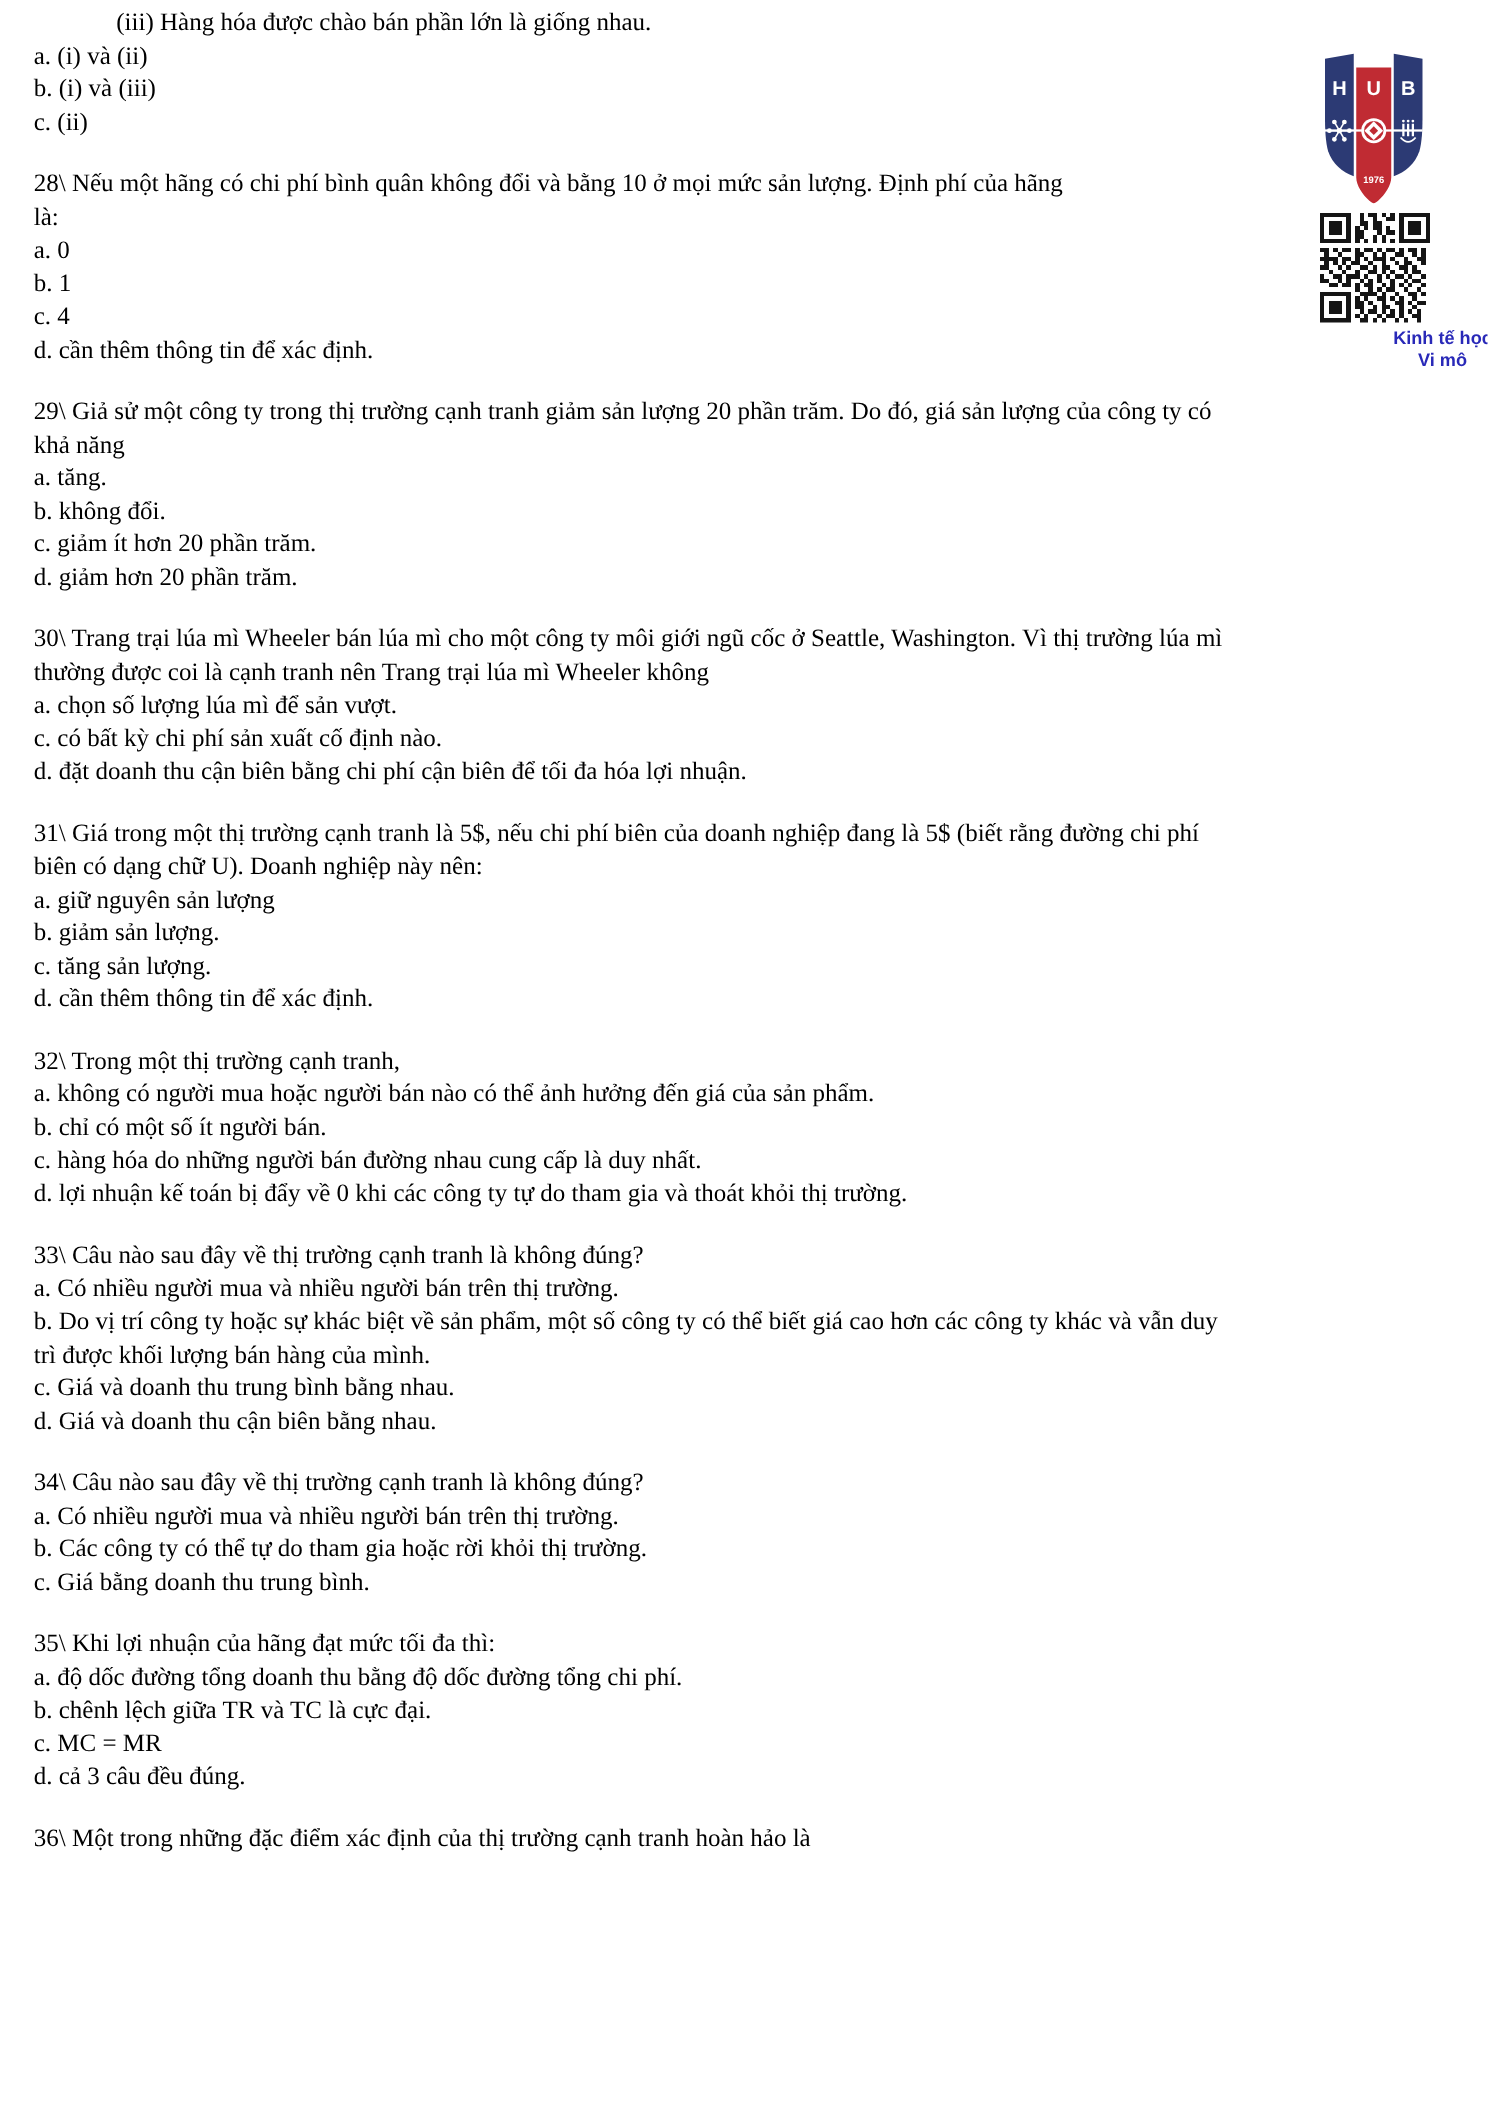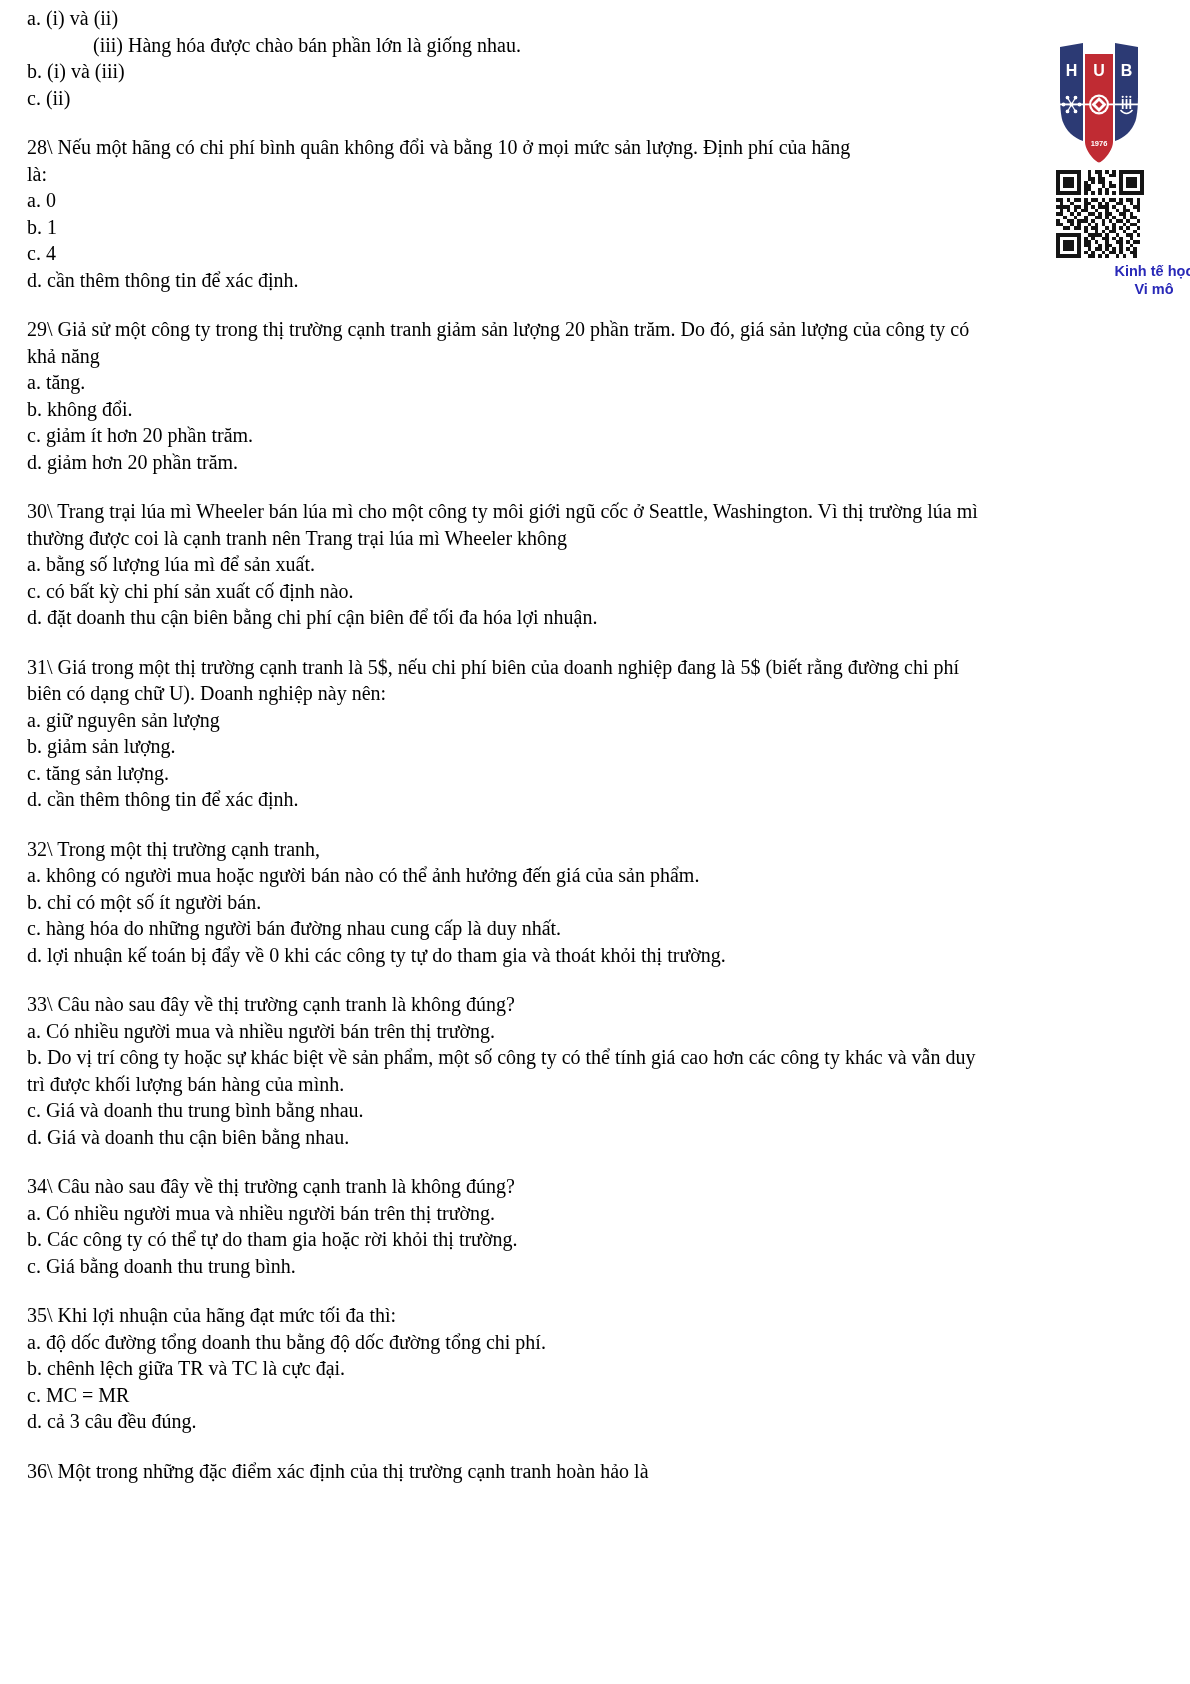--- a/index.html
+++ b/index.html
@@ -36,8 +36,8 @@
 <div class="doc">
 
   <div class="block">
+    <div class="line indent">(iii) Hàng hóa được chào bán phần lớn là giống nhau.</div>
     <div class="line">a. (i) và (ii)</div>
-    <div class="line indent">(iii) Hàng hóa được chào bán phần lớn là giống nhau.</div>
     <div class="line">b. (i) và (iii)</div>
     <div class="line">c. (ii)</div>
   </div>

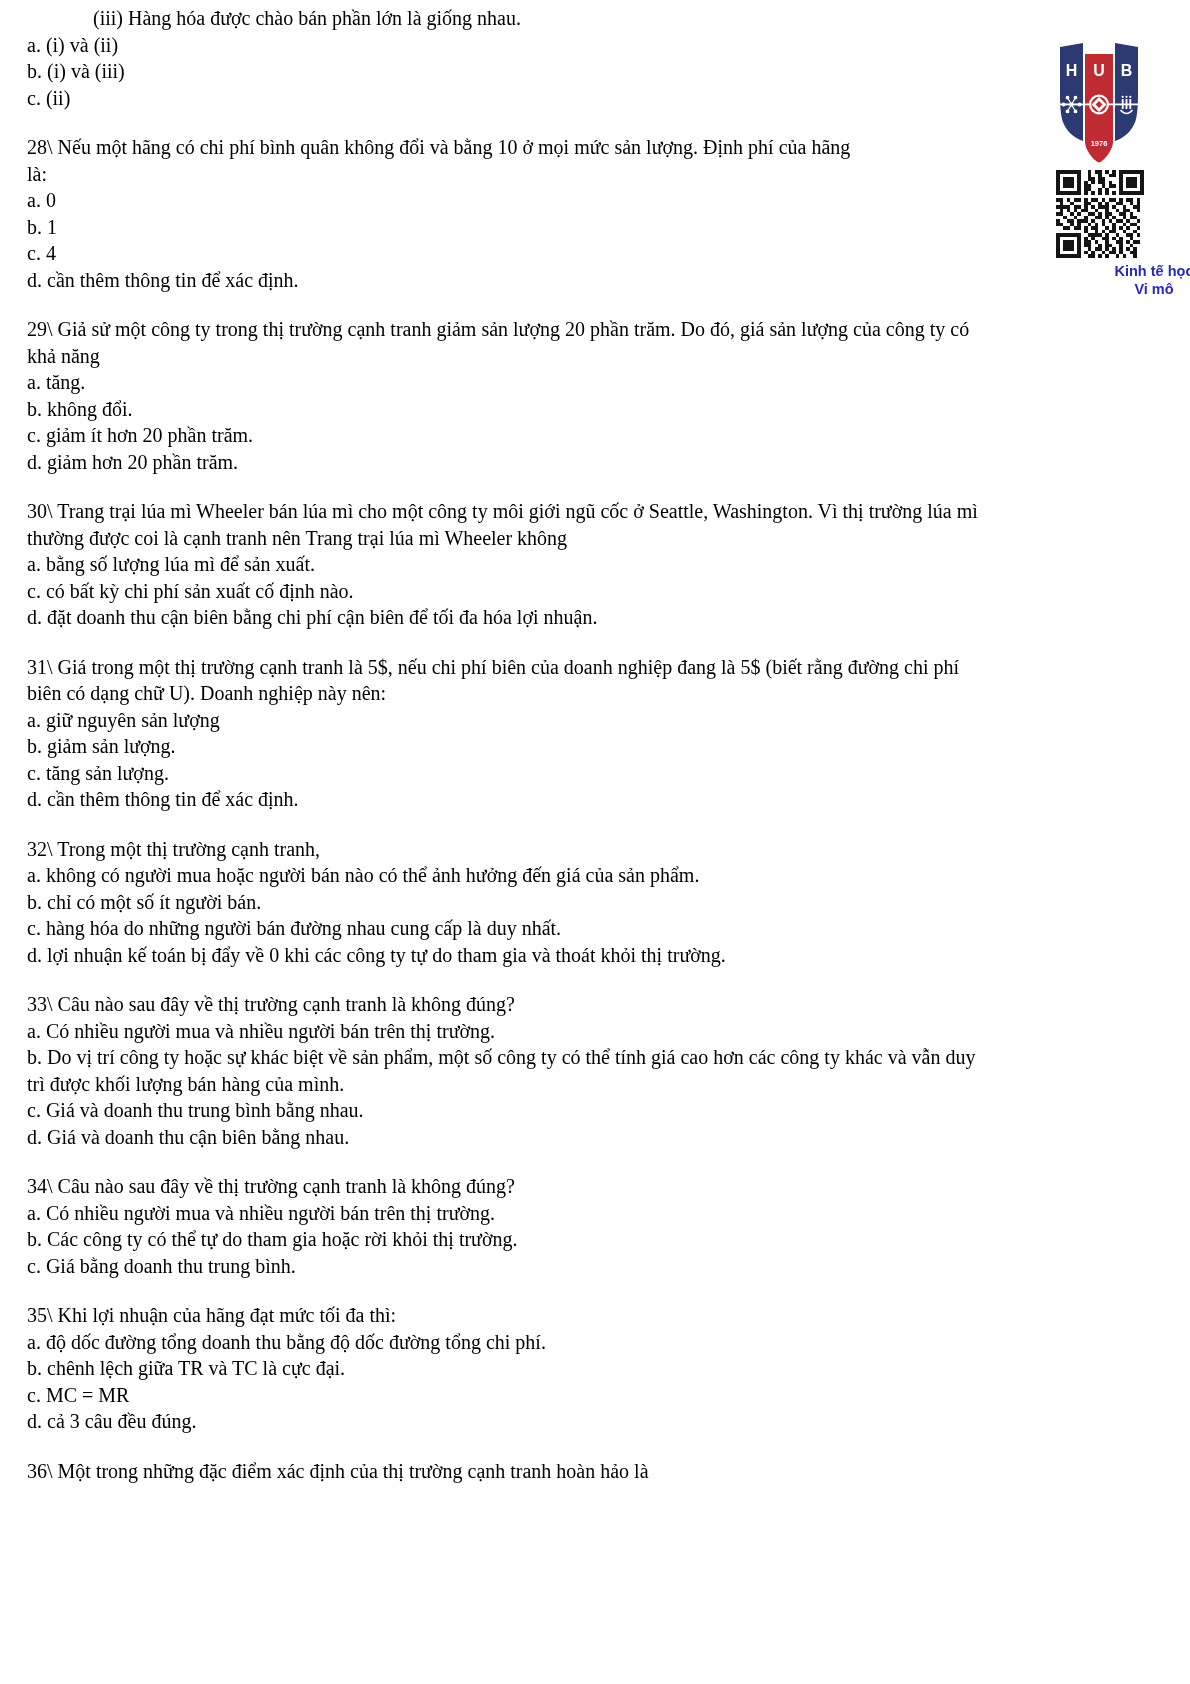--- a/index.html
+++ b/index.html
@@ -63,7 +63,7 @@
   <div class="block">
     <div class="line">30\ Trang trại lúa mì Wheeler bán lúa mì cho một công ty môi giới ngũ cốc ở Seattle, Washington. Vì thị trường lúa mì</div>
     <div class="line">thường được coi là cạnh tranh nên Trang trại lúa mì Wheeler không</div>
-    <div class="line">a. bằng số lượng lúa mì để sản xuất.</div>
+    <div class="line">a. chọn số lượng lúa mì để sản vượt.</div>
     <div class="line">c. có bất kỳ chi phí sản xuất cố định nào.</div>
     <div class="line">d. đặt doanh thu cận biên bằng chi phí cận biên để tối đa hóa lợi nhuận.</div>
   </div>

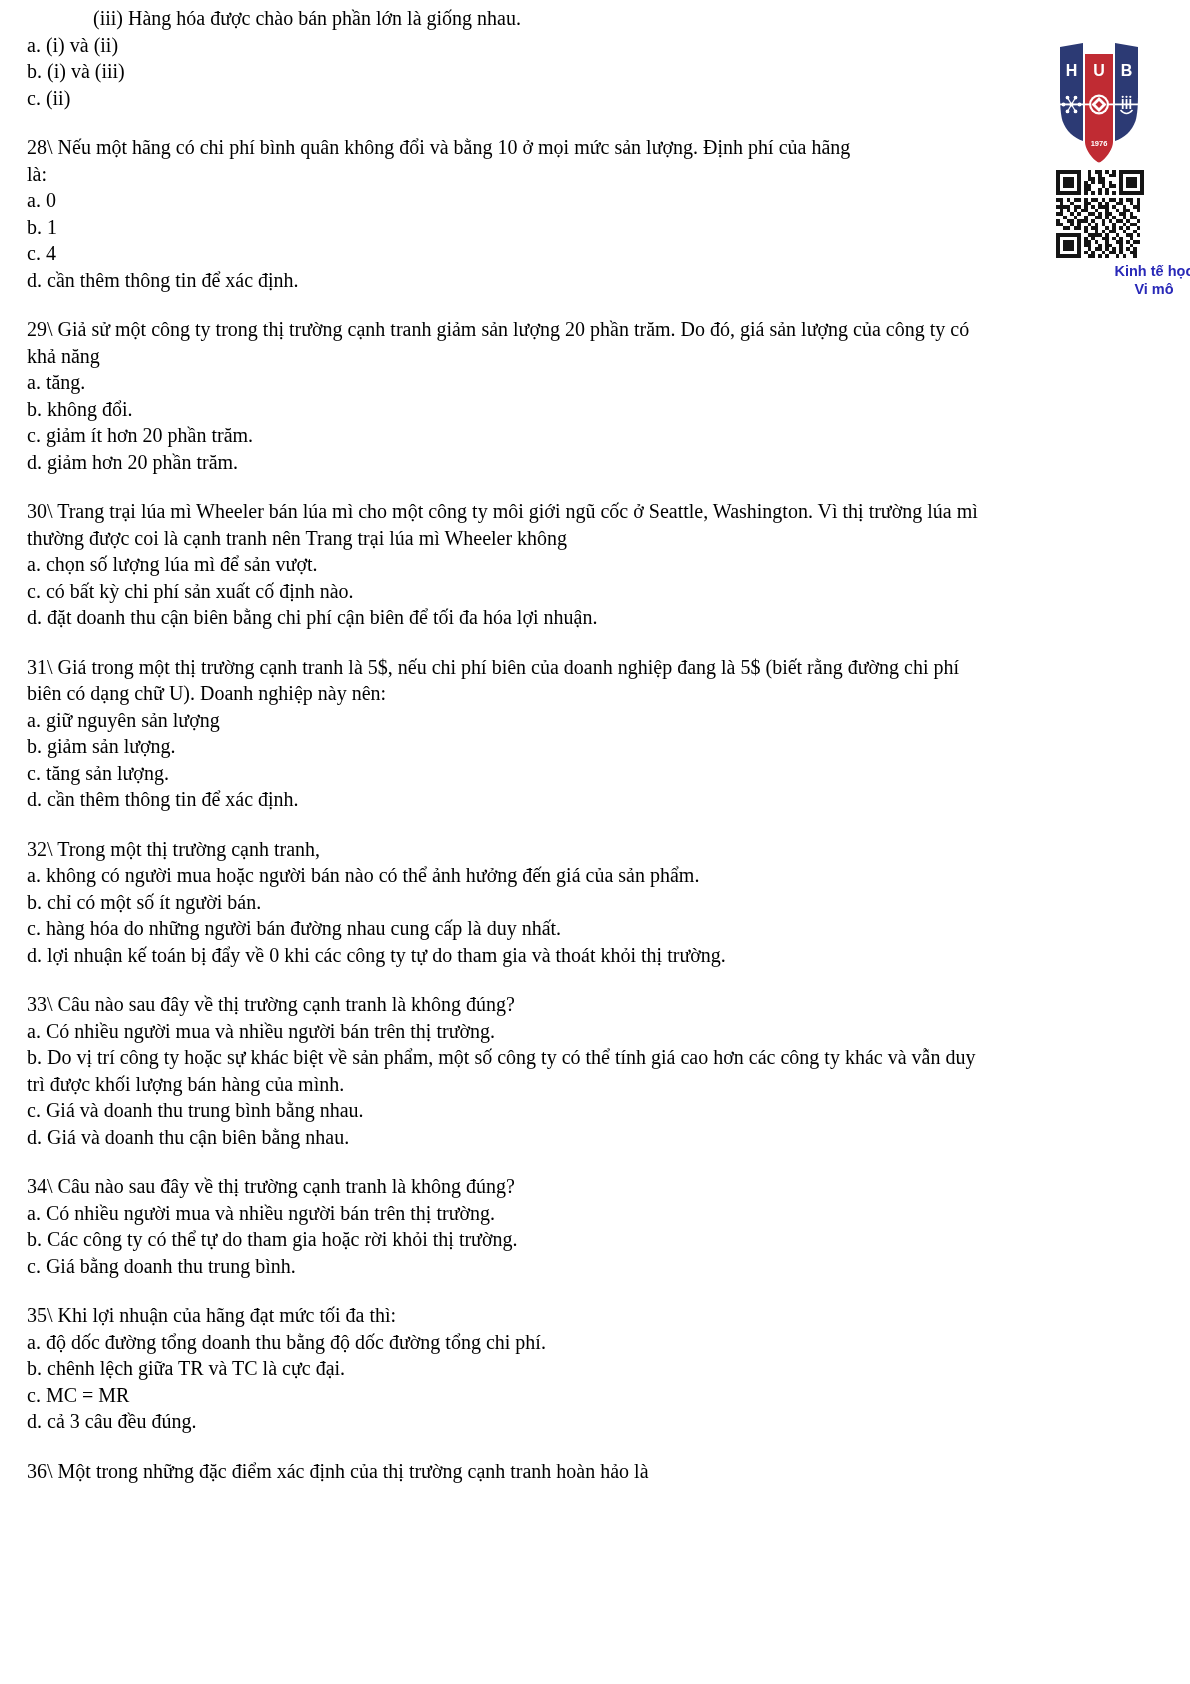--- a/index.html
+++ b/index.html
@@ -88,7 +88,7 @@
   <div class="block">
     <div class="line">33\ Câu nào sau đây về thị trường cạnh tranh là không đúng?</div>
     <div class="line">a. Có nhiều người mua và nhiều người bán trên thị trường.</div>
-    <div class="line">b. Do vị trí công ty hoặc sự khác biệt về sản phẩm, một số công ty có thể tính giá cao hơn các công ty khác và vẫn duy</div>
+    <div class="line">b. Do vị trí công ty hoặc sự khác biệt về sản phẩm, một số công ty có thể biết giá cao hơn các công ty khác và vẫn duy</div>
     <div class="line">trì được khối lượng bán hàng của mình.</div>
     <div class="line">c. Giá và doanh thu trung bình bằng nhau.</div>
     <div class="line">d. Giá và doanh thu cận biên bằng nhau.</div>

